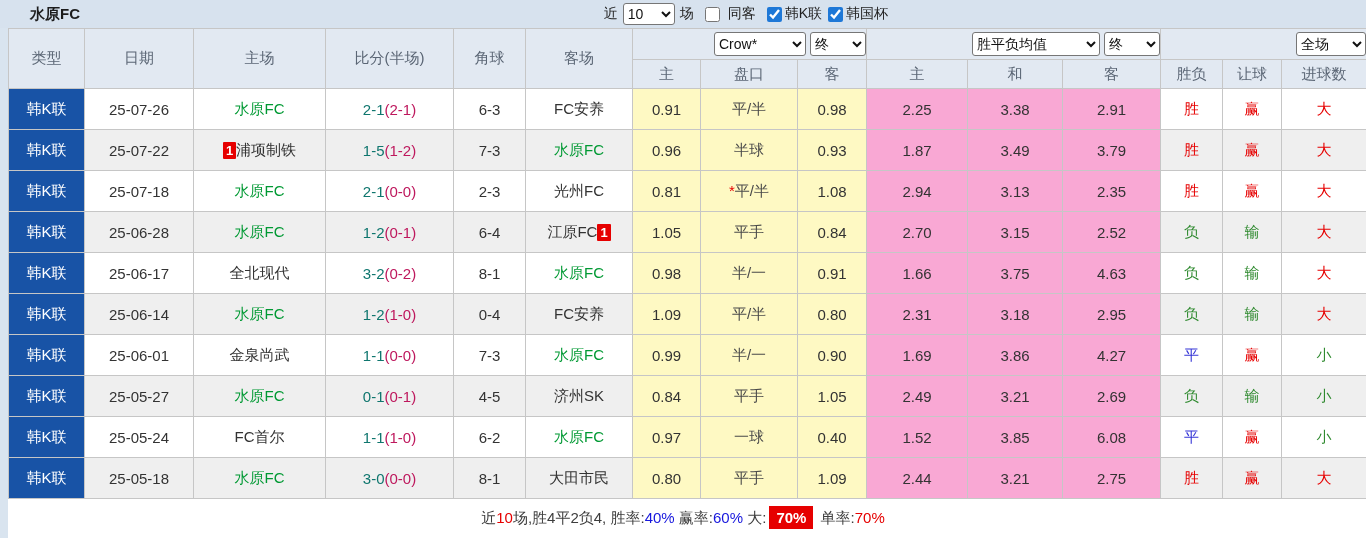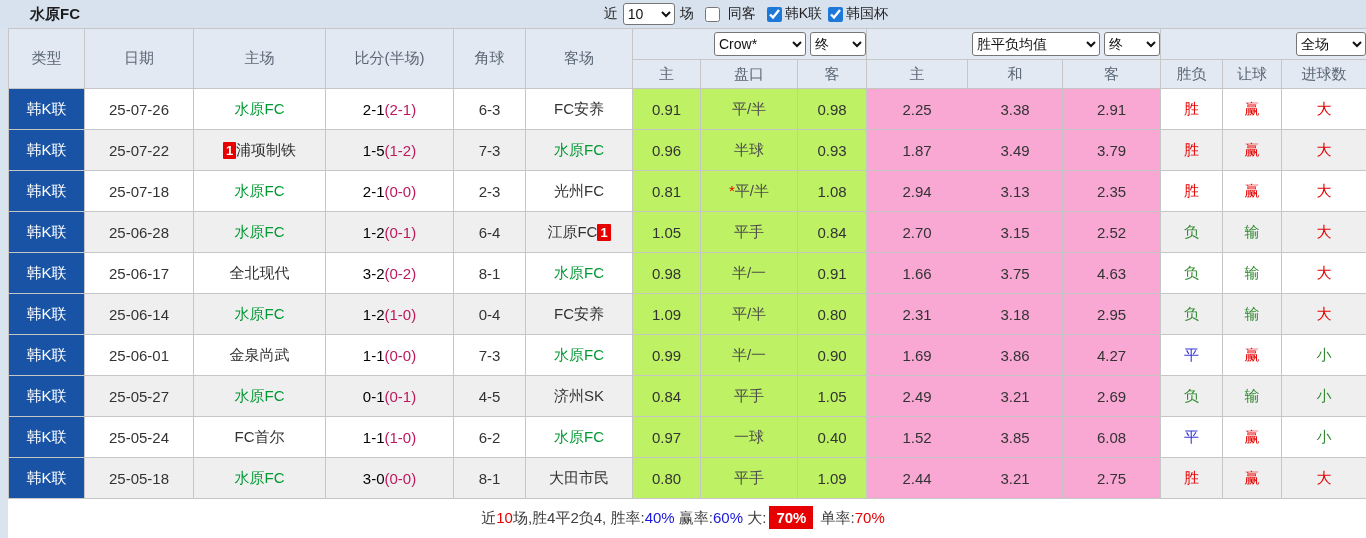--- a/index.html
+++ b/index.html
@@ -37,7 +37,7 @@
   td.tint-blue  { background:#f9a8d4; }
   .team-name { color:#333; }
   .team-name.green { color:#009933; }
-  .ft-score { color:#000000; }
+  .ft-score { color:#0f766e; }
   .ht-score { color:#be185d; }
   .handicap-text { color:#4a4a4a; }
   .star { color:#e60000; }

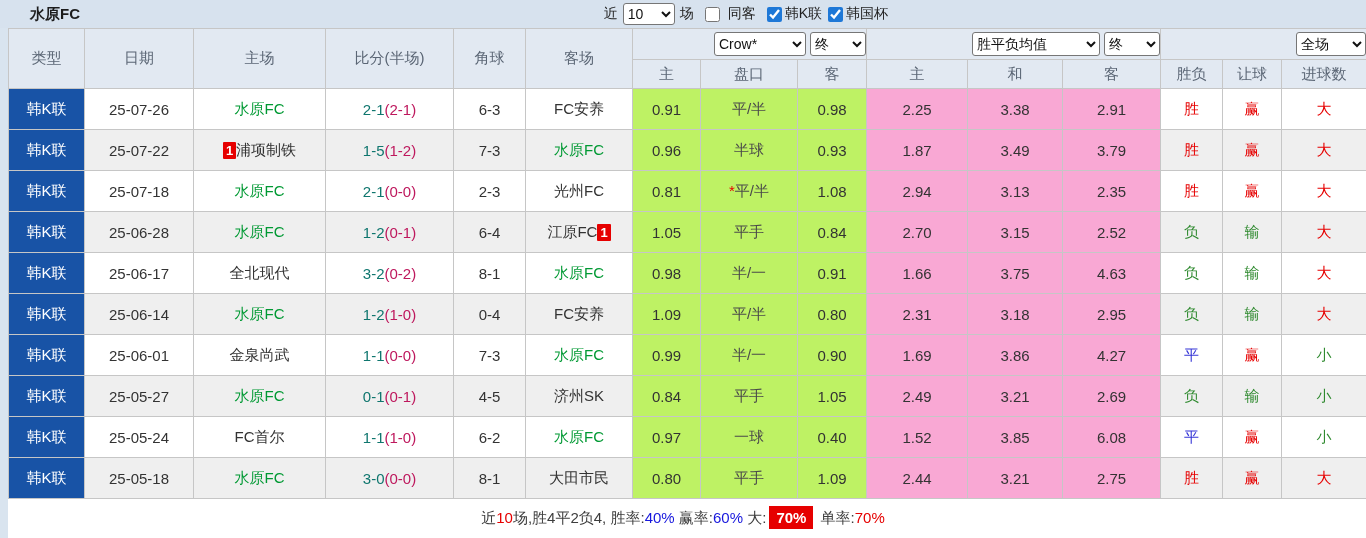--- a/index.html
+++ b/index.html
@@ -33,7 +33,7 @@
   tbody td { height:41px; font-size:15px; color:#333; background:#fff; }
   tbody tr.alt td.stripe { background:#efefef; }
   td.type-cell { background:#1853a6; color:#fff; }
-  td.tint-cream { background:#bef264; }
+  td.tint-cream { background:#fef9c3; }
   td.tint-blue  { background:#f9a8d4; }
   .team-name { color:#333; }
   .team-name.green { color:#009933; }

